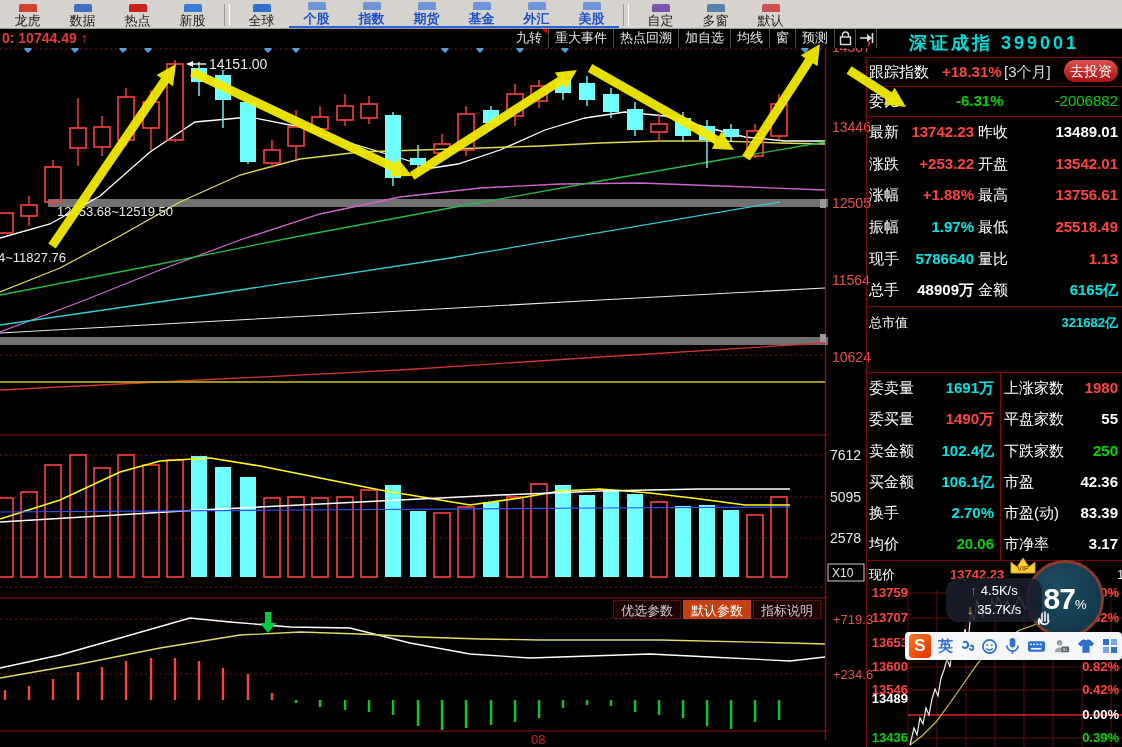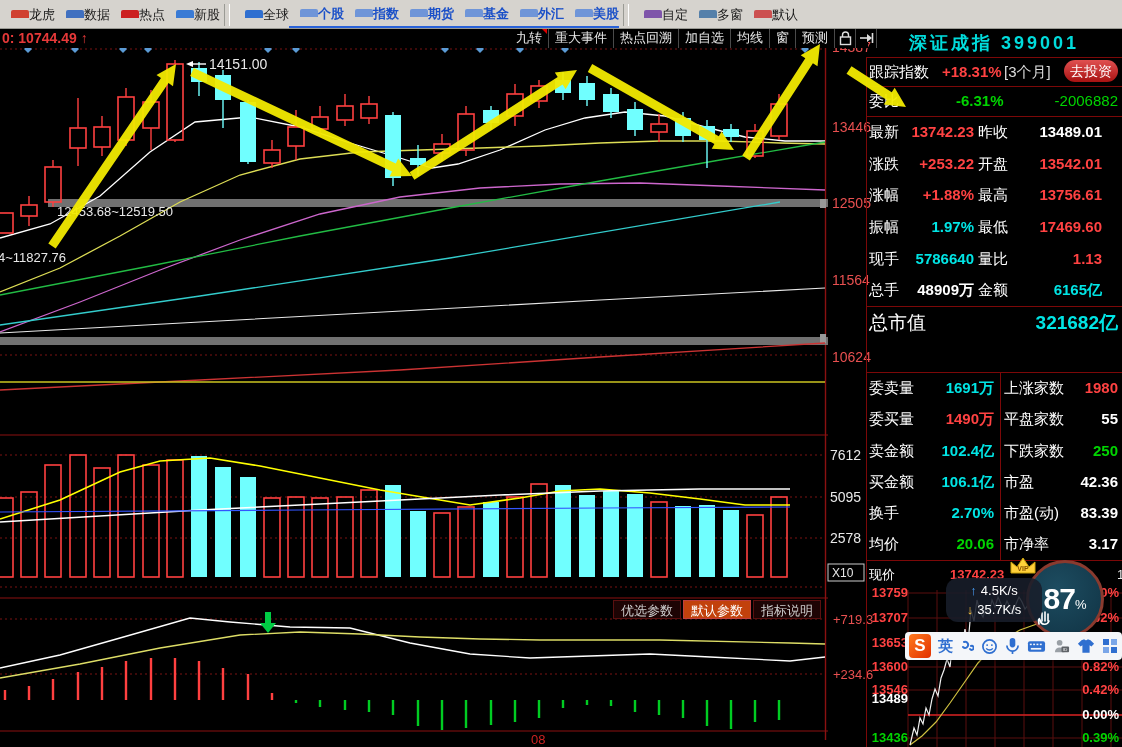--- a/index.html
+++ b/index.html
@@ -12,7 +12,7 @@
   
   #menu-bar{position:absolute;left:0;top:0;width:1122px;height:28px;background:#d6d3ce;
             border-bottom:1px solid #9a9a94;display:flex;align-items:flex-end;z-index:30}
-  .m-item{width:55px;height:27px;display:flex;flex-direction:row;align-items:center;
+  .m-item{width:55px;height:27px;display:flex;flex-direction:column;align-items:center;
           justify-content:flex-end;cursor:pointer;box-sizing:border-box}
   .m-icon{width:18px;height:8px;border-radius:2px 2px 0 0;margin-bottom:1px}
   .m-label{font-size:13px;line-height:15px;color:#1a1a1a;white-space:nowrap}

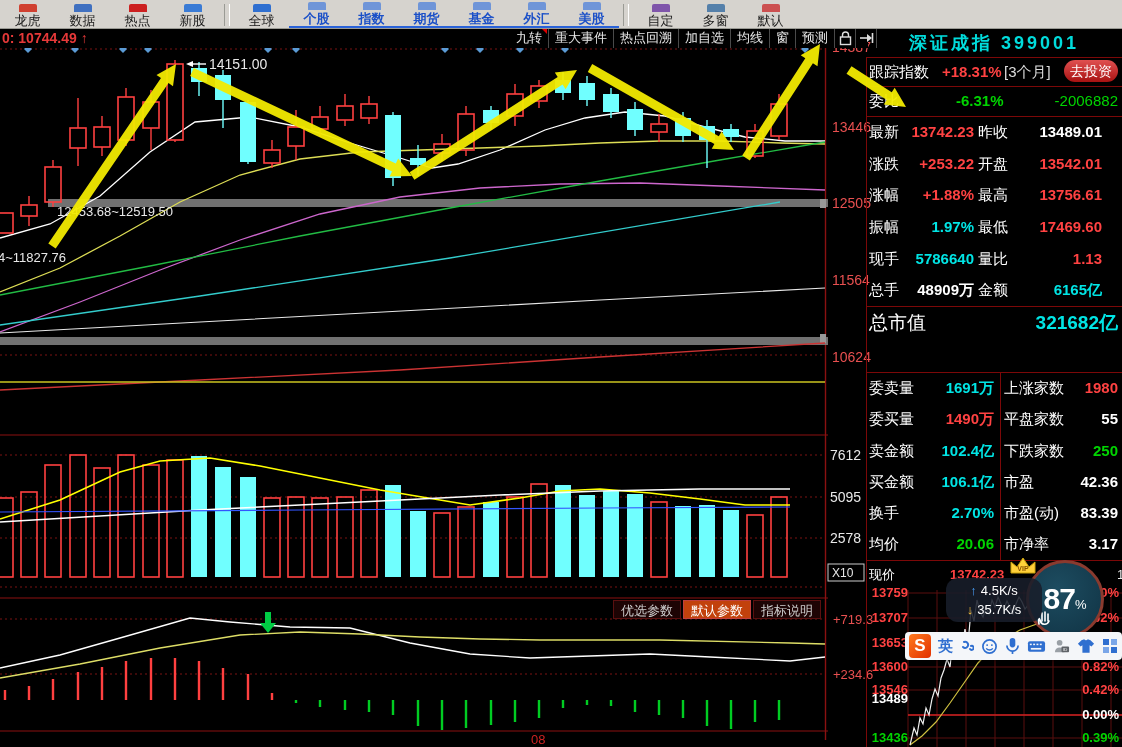--- a/index.html
+++ b/index.html
@@ -51,7 +51,7 @@
   .q-row .l1{position:absolute;left:3px;color:#fff}
   .q-row .v1{position:absolute;right:148px;font-weight:bold}
   .q-row .l2{position:absolute;left:112px;color:#fff}
-  .q-row .v2{position:absolute;right:20px;font-weight:bold}
+  .q-row .v2{position:absolute;right:4px;font-weight:bold}
   #p-caps{position:absolute;left:0;top:278px;width:256px}
   .cap-row{position:relative;height:33px;line-height:33px;font-size:19px}
   .cap-row .l1{position:absolute;left:3px;color:#fff}

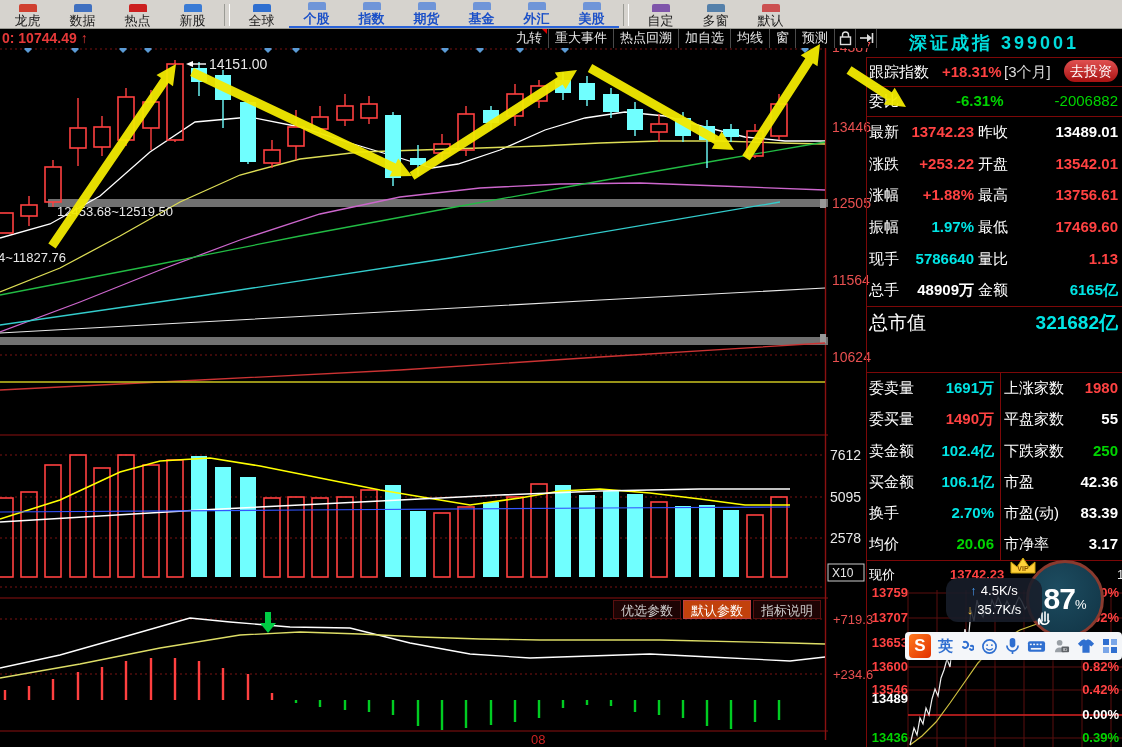--- a/index.html
+++ b/index.html
@@ -471,7 +471,7 @@
         <span class="l1">振幅</span>
         <span class="v1 c-cyan">1.97%</span>
         <span class="l2">最低</span>
-        <span class="v2 c-red">17469.60</span>
+        <span class="v2 c-red">25518.49</span>
       </div>
       <div class="q-row">
         <span class="l1">现手</span>

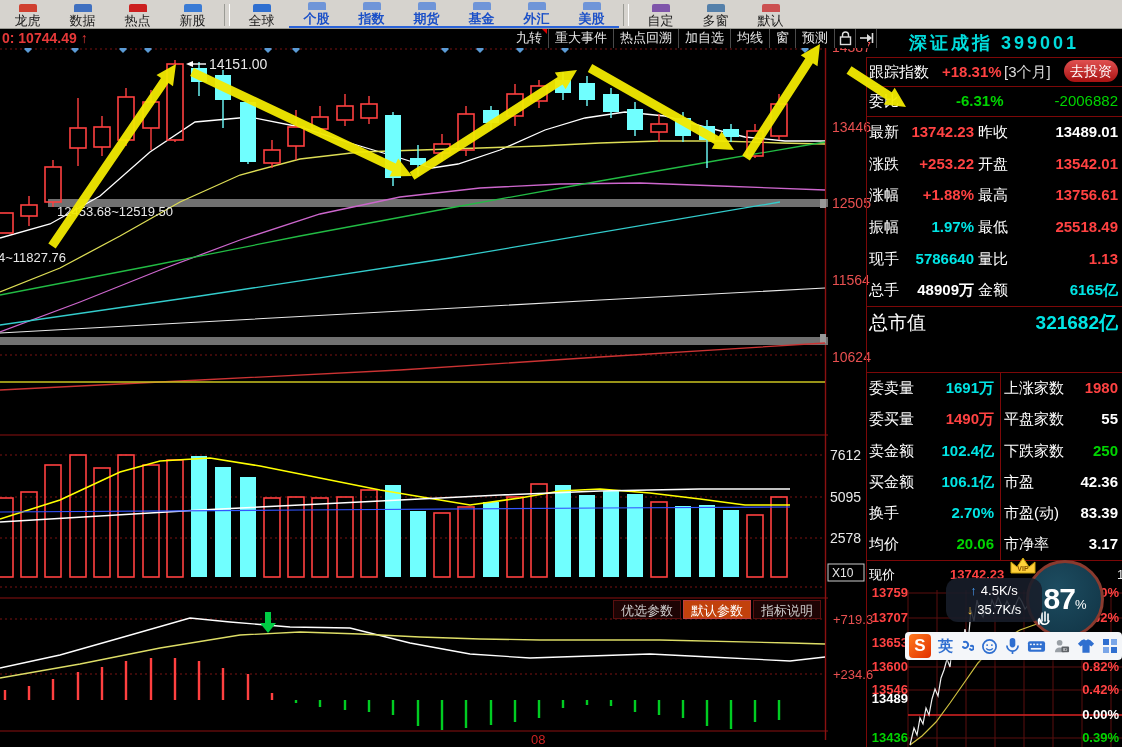--- a/index.html
+++ b/index.html
@@ -53,7 +53,7 @@
   .q-row .l2{position:absolute;left:112px;color:#fff}
   .q-row .v2{position:absolute;right:4px;font-weight:bold}
   #p-caps{position:absolute;left:0;top:278px;width:256px}
-  .cap-row{position:relative;height:33px;line-height:33px;font-size:19px}
+  .cap-row{position:relative;height:33px;line-height:33px;font-size:13px}
   .cap-row .l1{position:absolute;left:3px;color:#fff}
   .cap-row .v2{position:absolute;right:4px;font-weight:bold}
   #p-detail{position:absolute;left:0;top:344px;width:256px}

